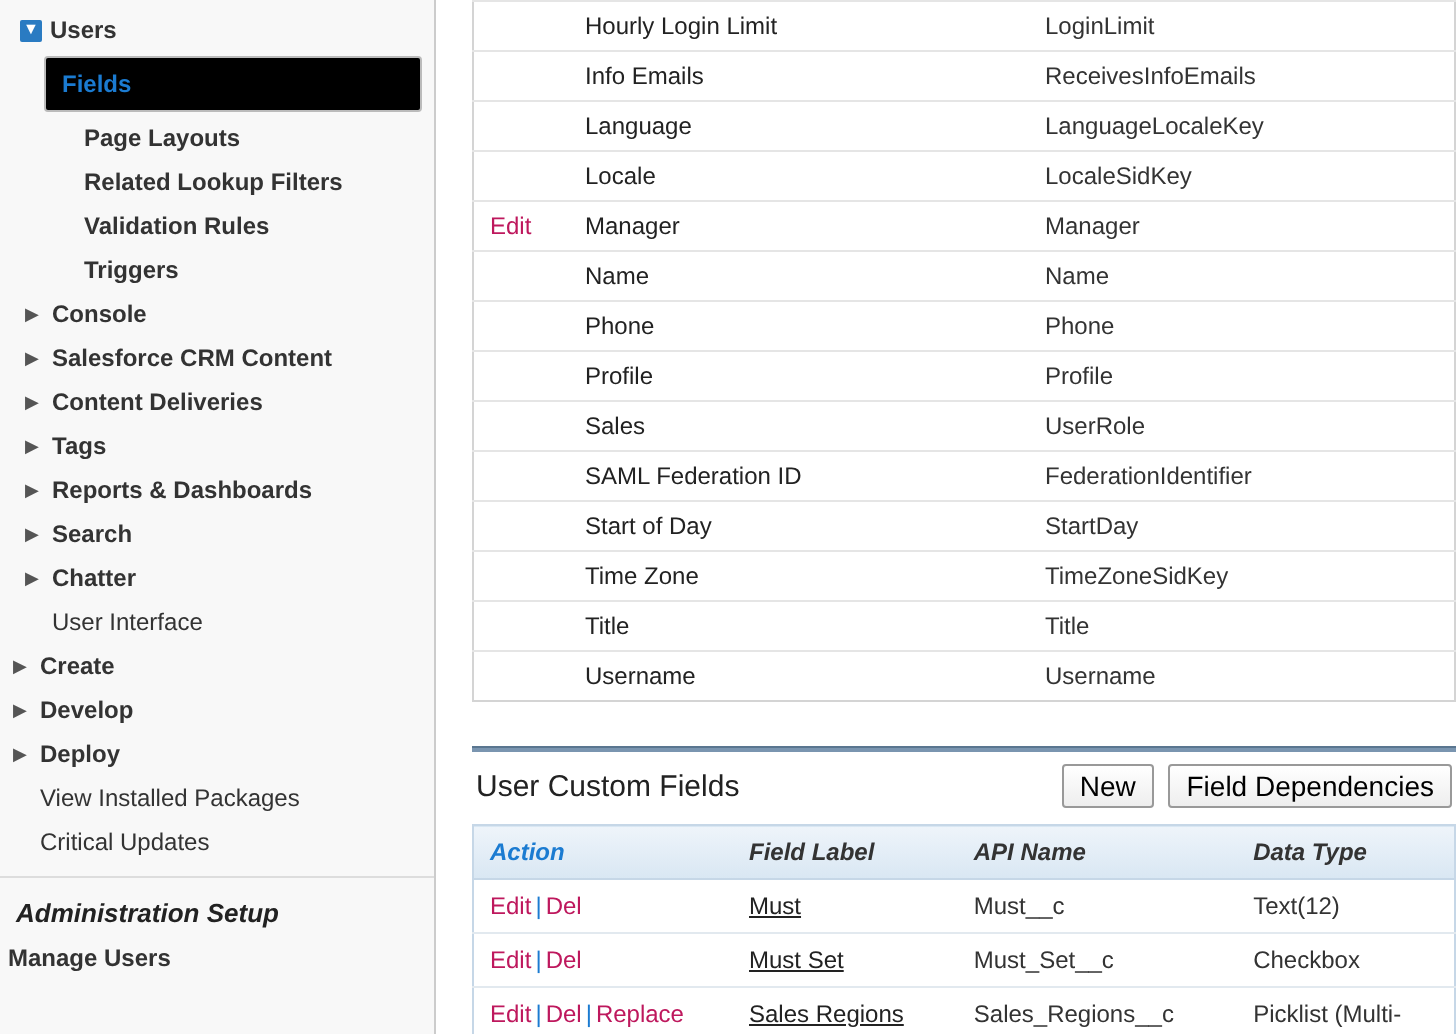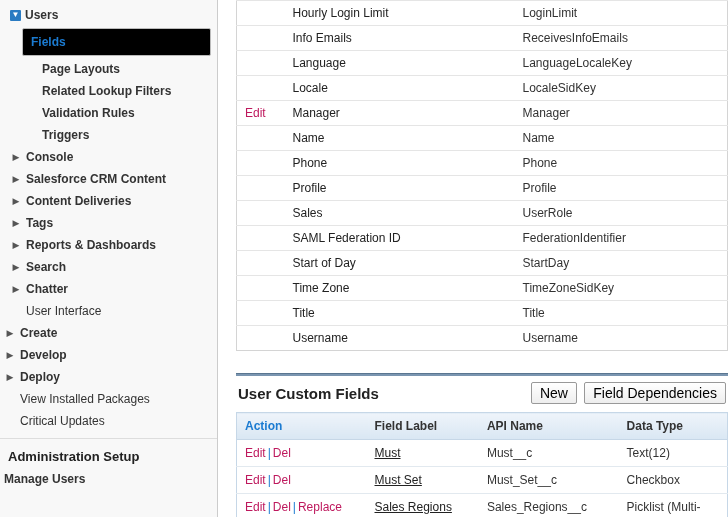--- a/index.html
+++ b/index.html
@@ -106,7 +106,7 @@
   }
   .section-title {
     font-size: 15px;
-    font-weight: bold;
+    font-weight: normal;
     color: #222;
   }
   .btn {

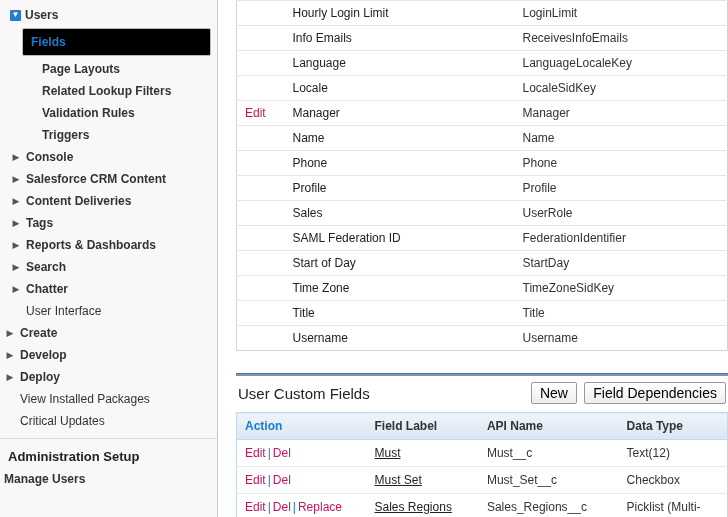--- a/index.html
+++ b/index.html
@@ -133,6 +133,7 @@
     border-bottom: 1px solid #c6d7e7;
     color: #333;
     font-weight: bold;
+    font-style: italic;
   }
   .cust-table td {
     padding: 6px 8px;

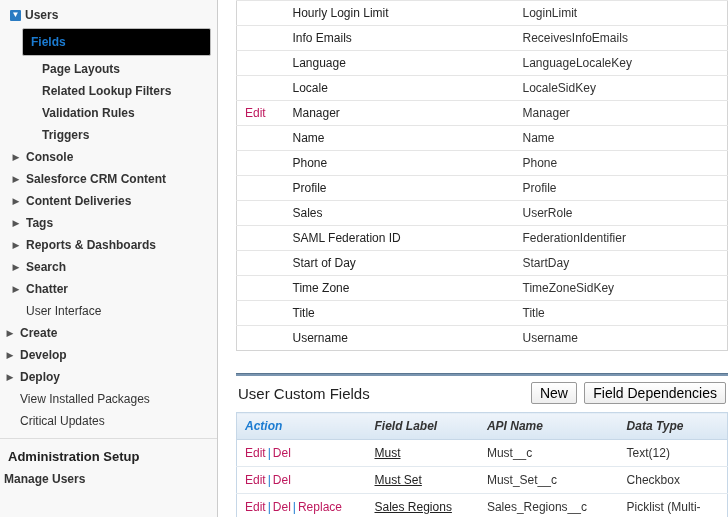--- a/index.html
+++ b/index.html
@@ -70,6 +70,7 @@
     padding: 10px 8px 4px 8px;
     border-top: 1px solid #ddd;
     margin-top: 6px;
+    font-style: italic;
   }
 
   

